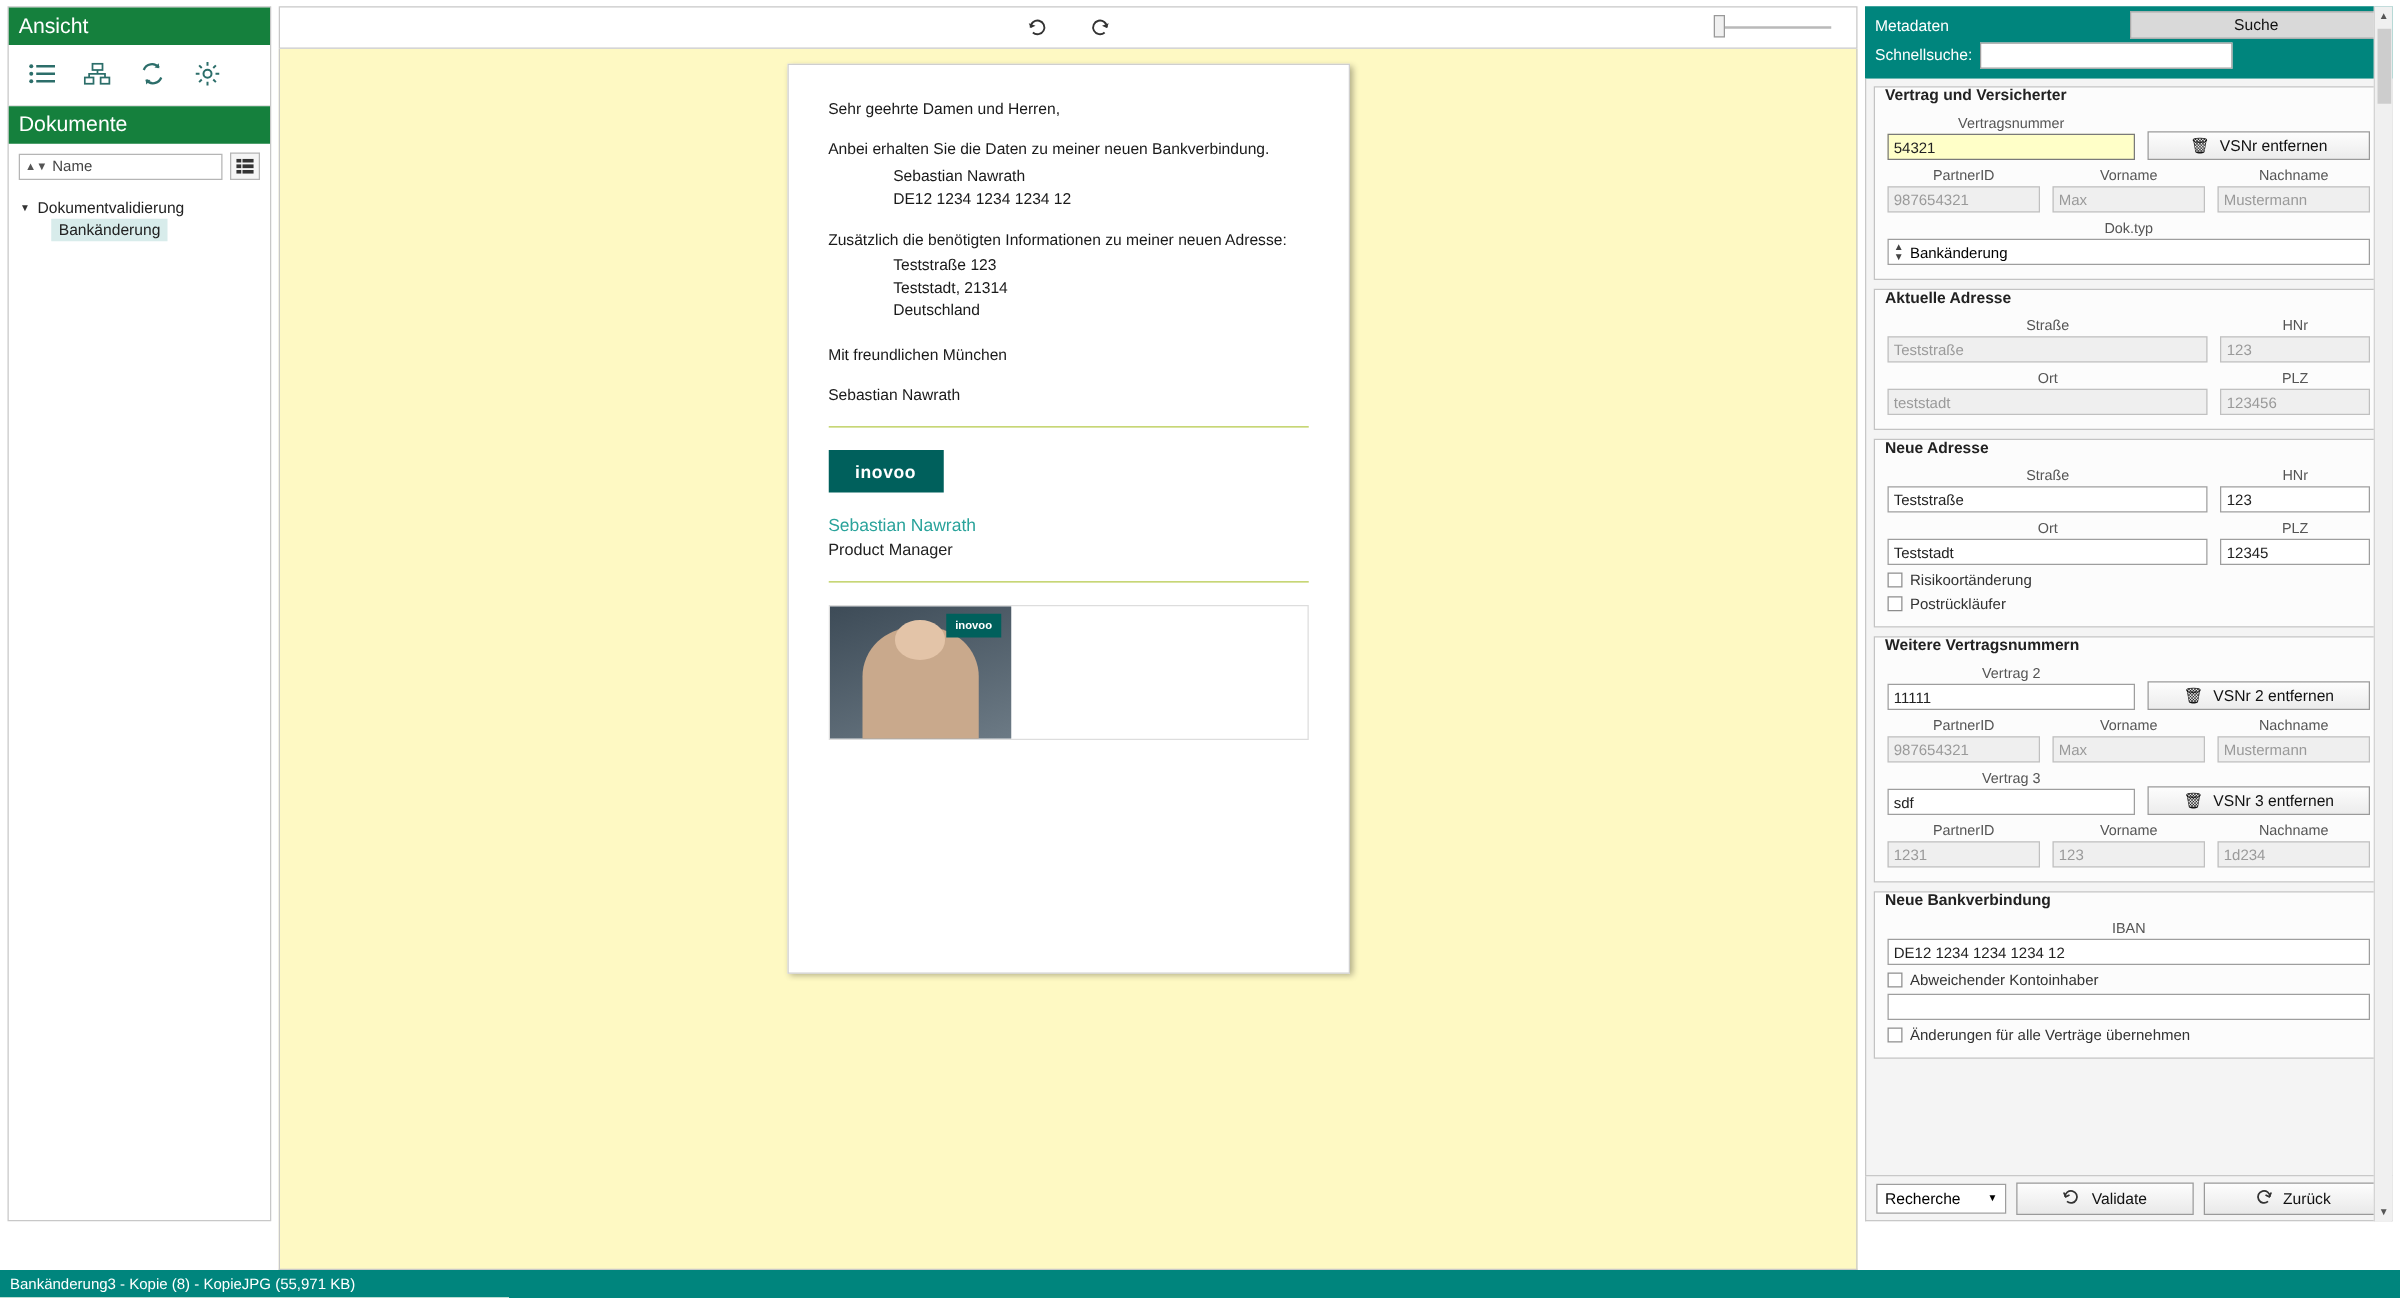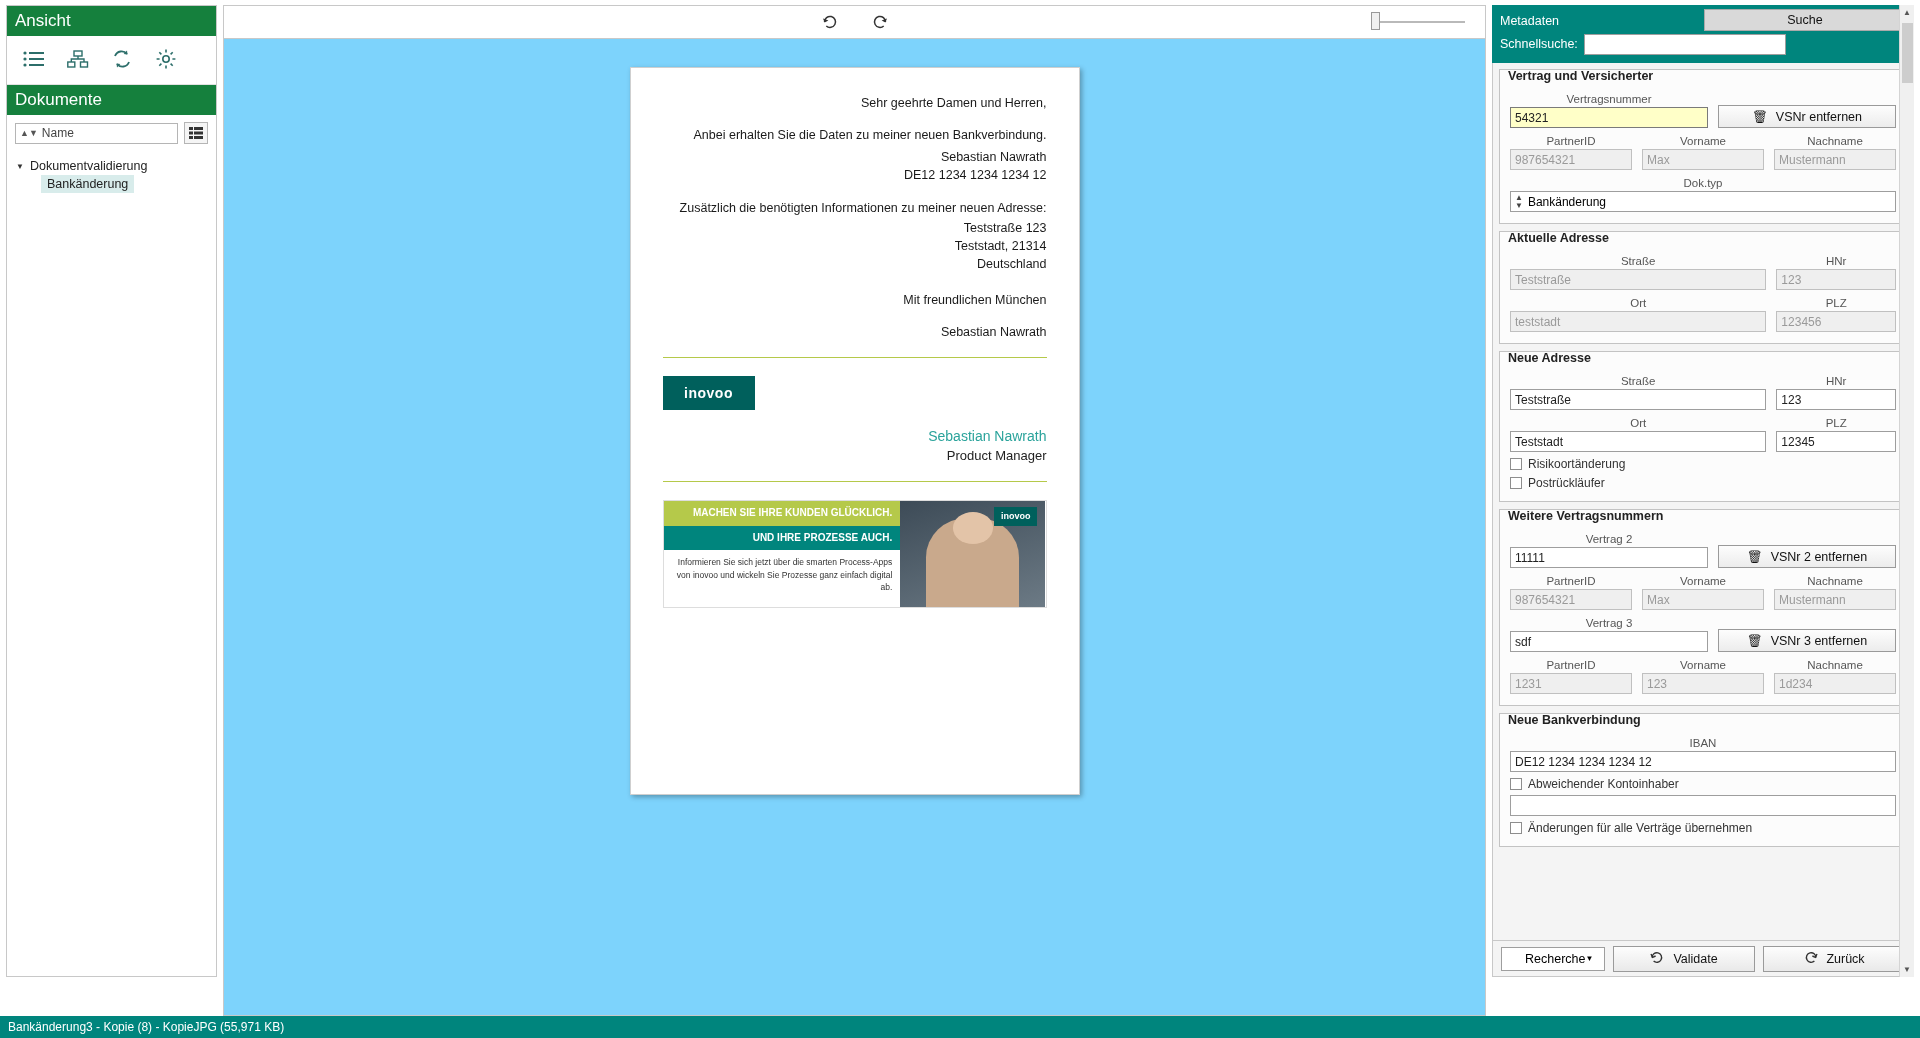--- a/index.html
+++ b/index.html
@@ -180,15 +180,14 @@
   }
   .canvas {
     flex: 1;
-    background: #7dd3fc;
+    background: #fef9c3;
     border: 1px solid #c8c8c8;
     border-top: none;
     display: flex;
     justify-content: center;
     align-items: flex-start;
-    padding-top: 28px;
+    padding-top: 12px;
     overflow: hidden;
-    text-align: right;
   }
   .page {
     width: 450px;

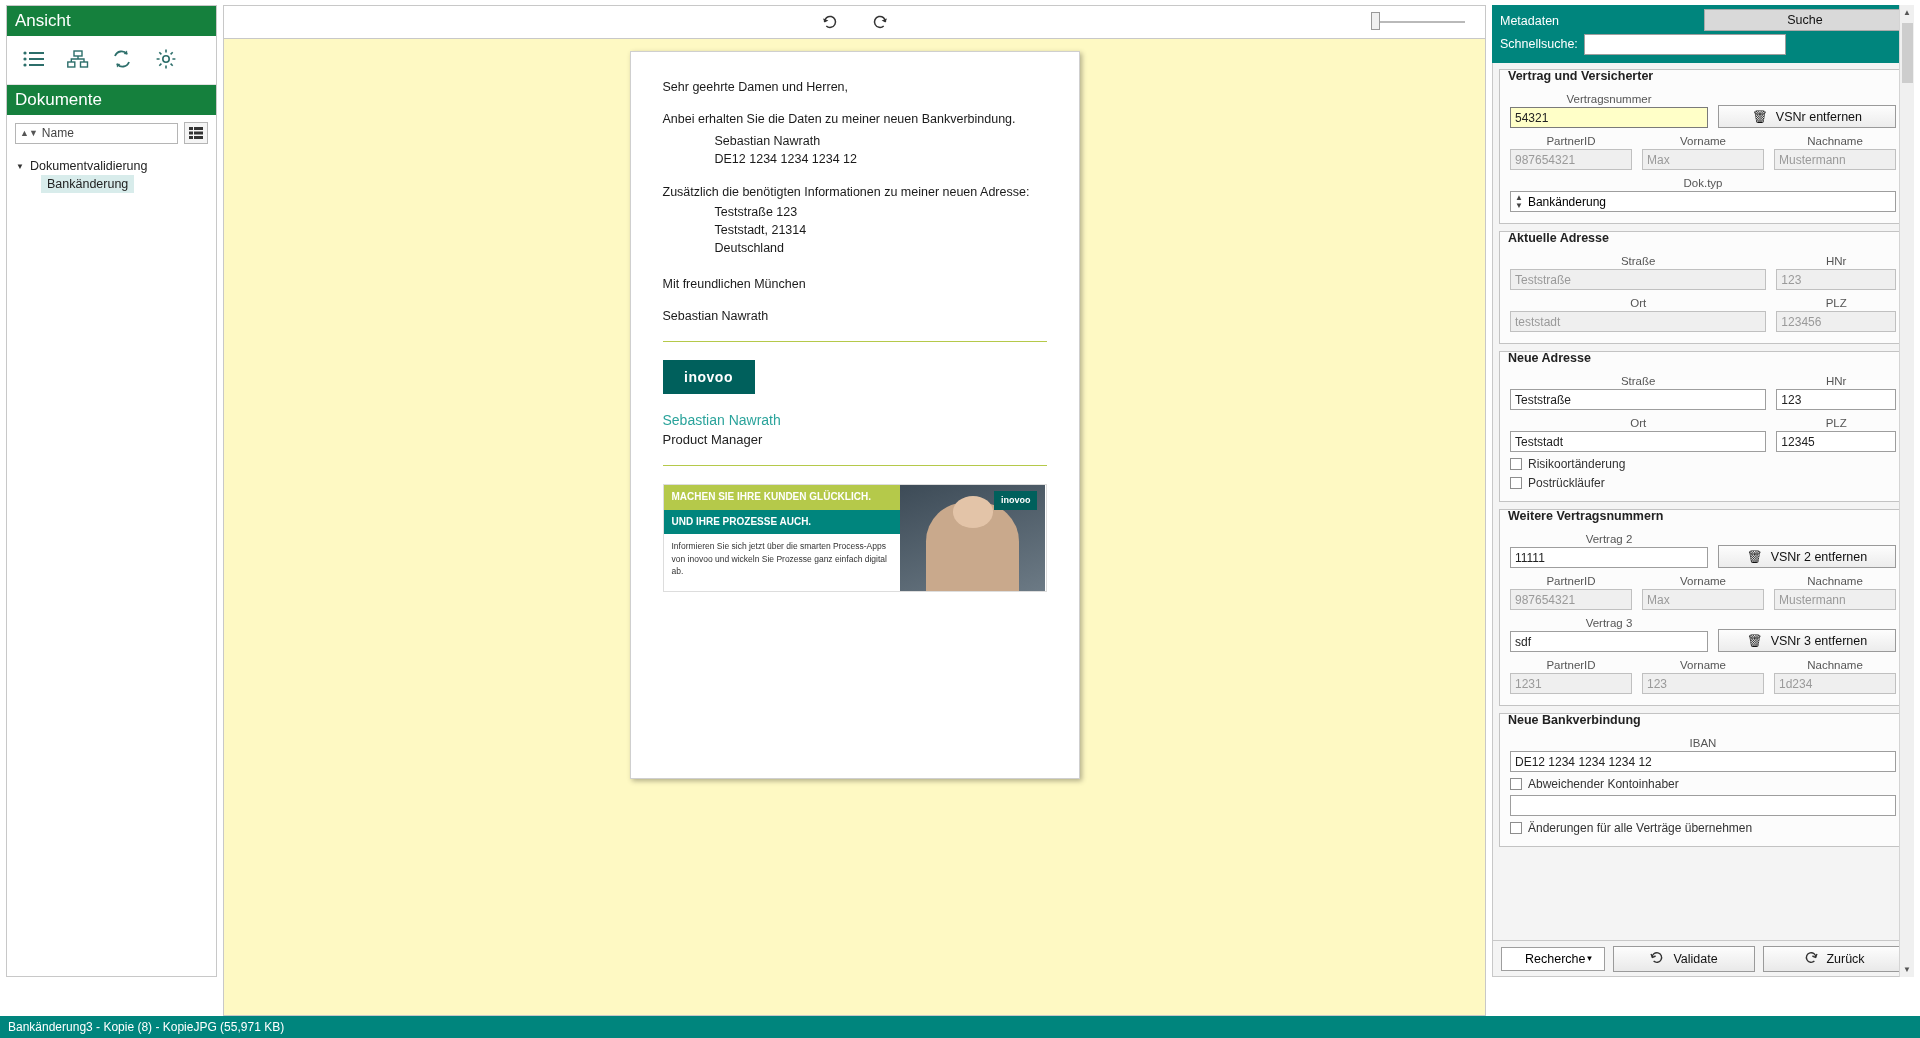--- a/index.html
+++ b/index.html
@@ -557,11 +557,6 @@
           <hr class="hr-olive">
 
           <div class="banner">
-            <div class="banner-left">
-              <div class="bl1">MACHEN SIE IHRE KUNDEN GLÜCKLICH.</div>
-              <div class="bl2">UND IHRE PROZESSE AUCH.</div>
-              <div class="bl3">Informieren Sie sich jetzt über die smarten Process-Apps von inovoo und wickeln Sie Prozesse ganz einfach digital ab.</div>
-            </div>
             <div class="banner-right">
               <div class="banner-person"></div>
               <div class="banner-head"></div>

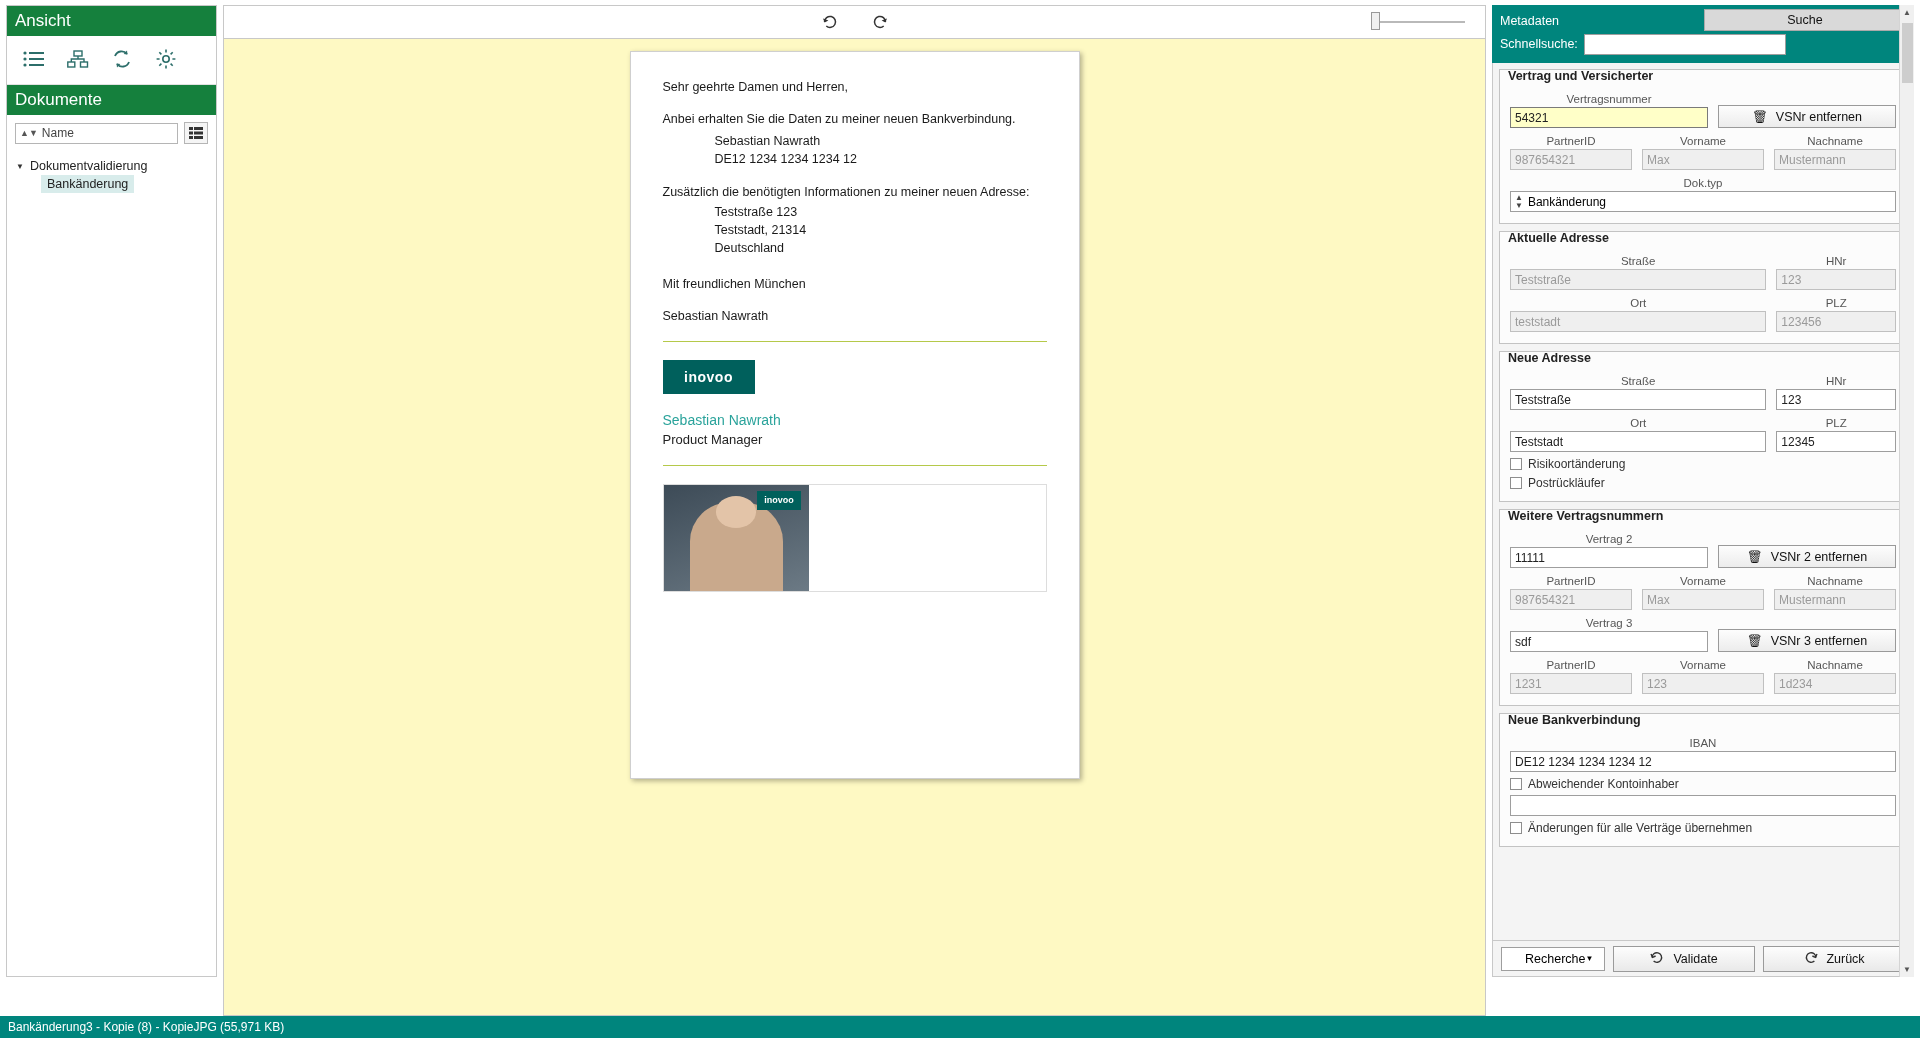--- a/index.html
+++ b/index.html
@@ -376,7 +376,7 @@
     border: 1px solid #9e9e9e;
     background: #fff;
     display: flex; align-items: center; justify-content: space-between;
-    padding: 0 23px;
+    padding: 0 6px;
     font-size: 12.5px;
   }
   .bb-btn {

